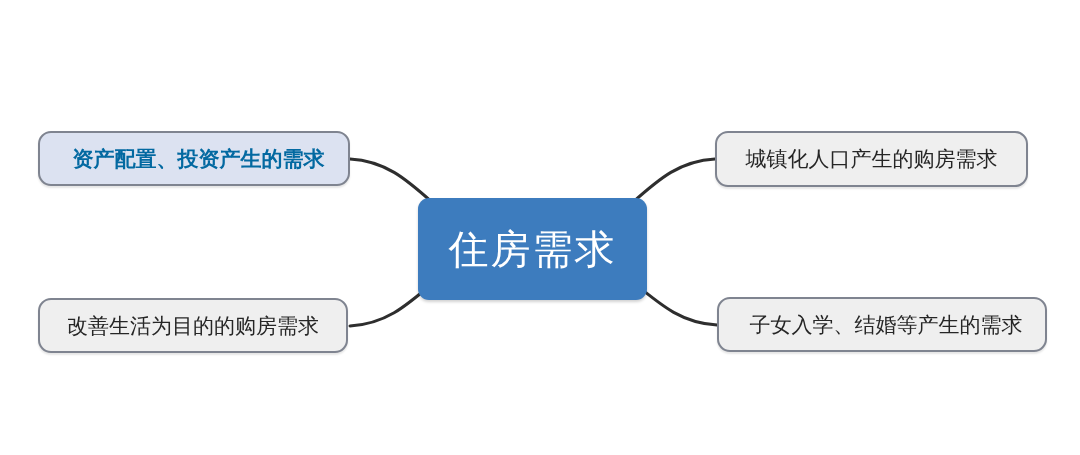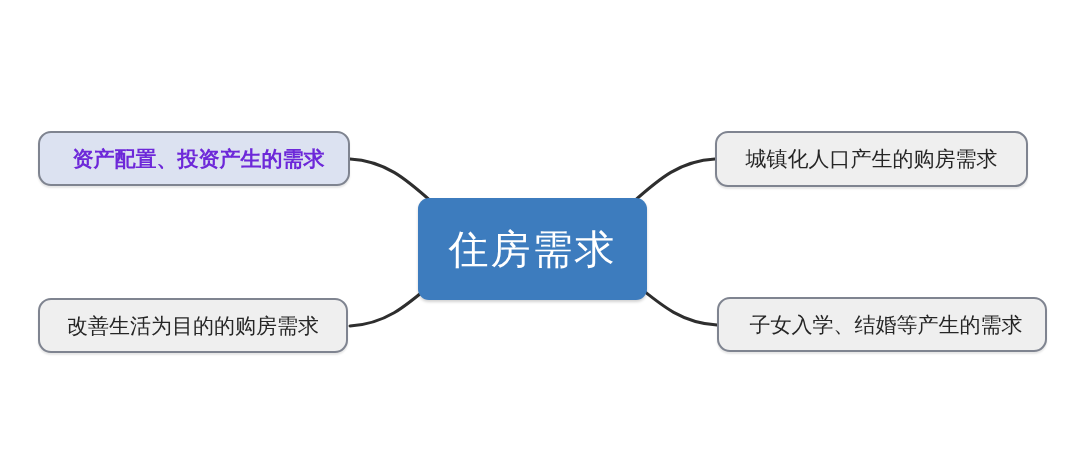--- a/index.html
+++ b/index.html
@@ -71,7 +71,7 @@
   .node-branch.emphasis {
     background: var(--branch-emphasis-fill, #DCE2F1);
     font-weight: bold;
-    color: #6d28d9;
+    color: #0369a1;
     padding-left: 9px;
   }
   .pos-top-left     { left: 38px;  top: 131px; width: 312px; height: 55px; }

